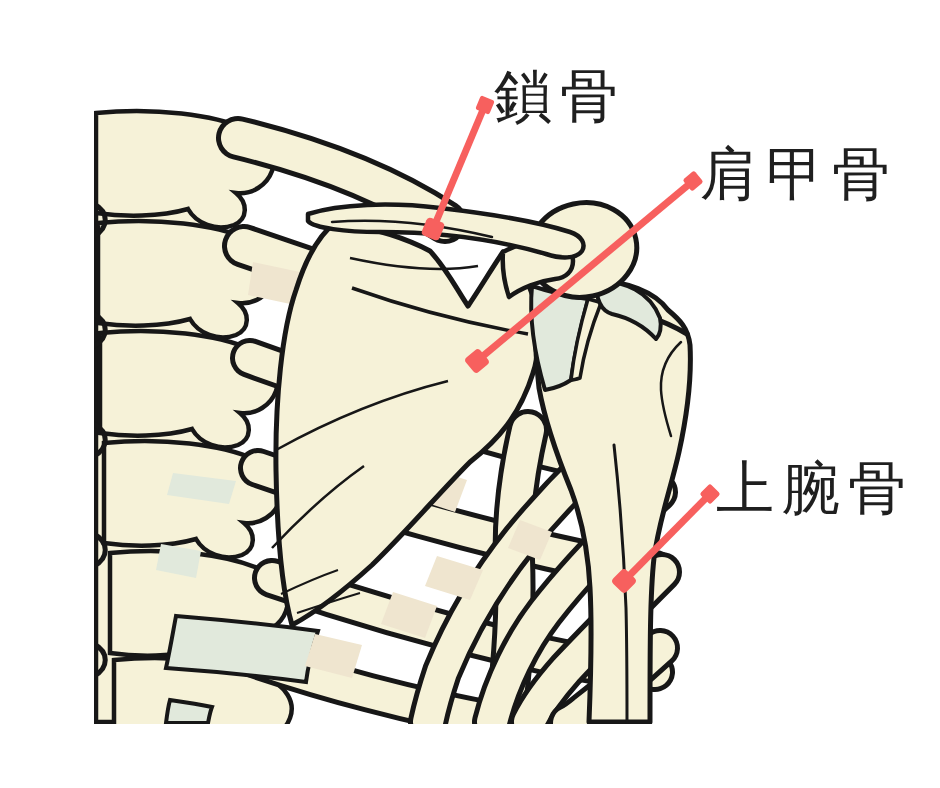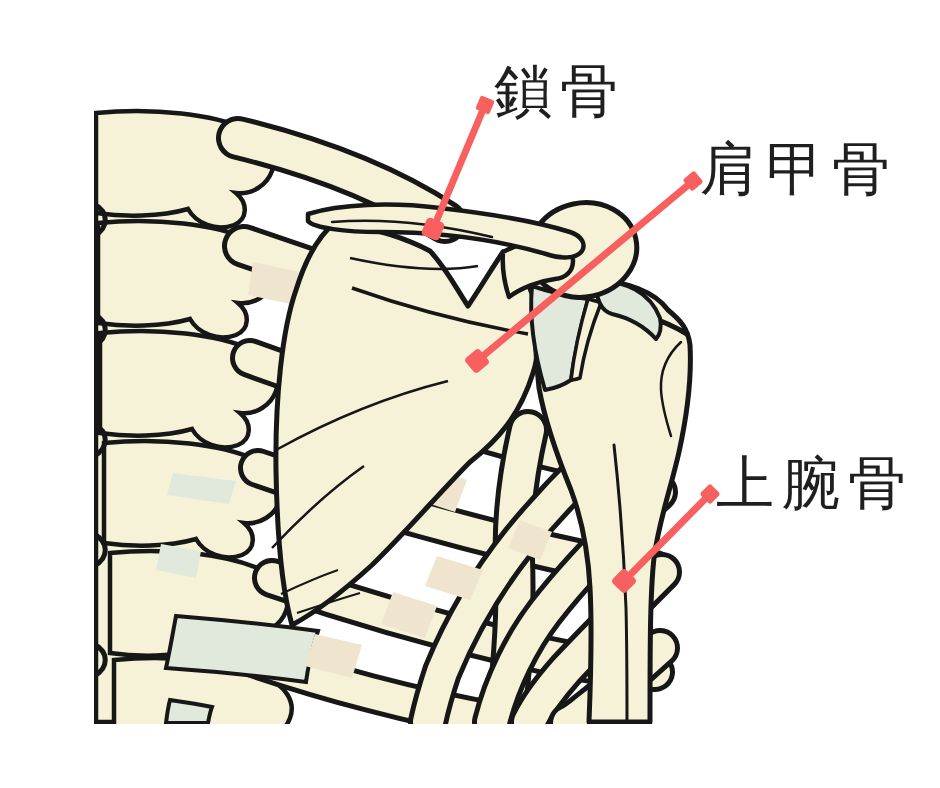--- a/index.html
+++ b/index.html
@@ -10,7 +10,7 @@
   #stage{
     position:relative; width:940px; height:788px; overflow:hidden;
     background:var(--background);
-    font-family:Liberation Mono, monospace;
+    font-family:Liberation Sans, sans-serif;
   }
   #stage svg{position:absolute;left:0;top:0;}
   .anat-label{

